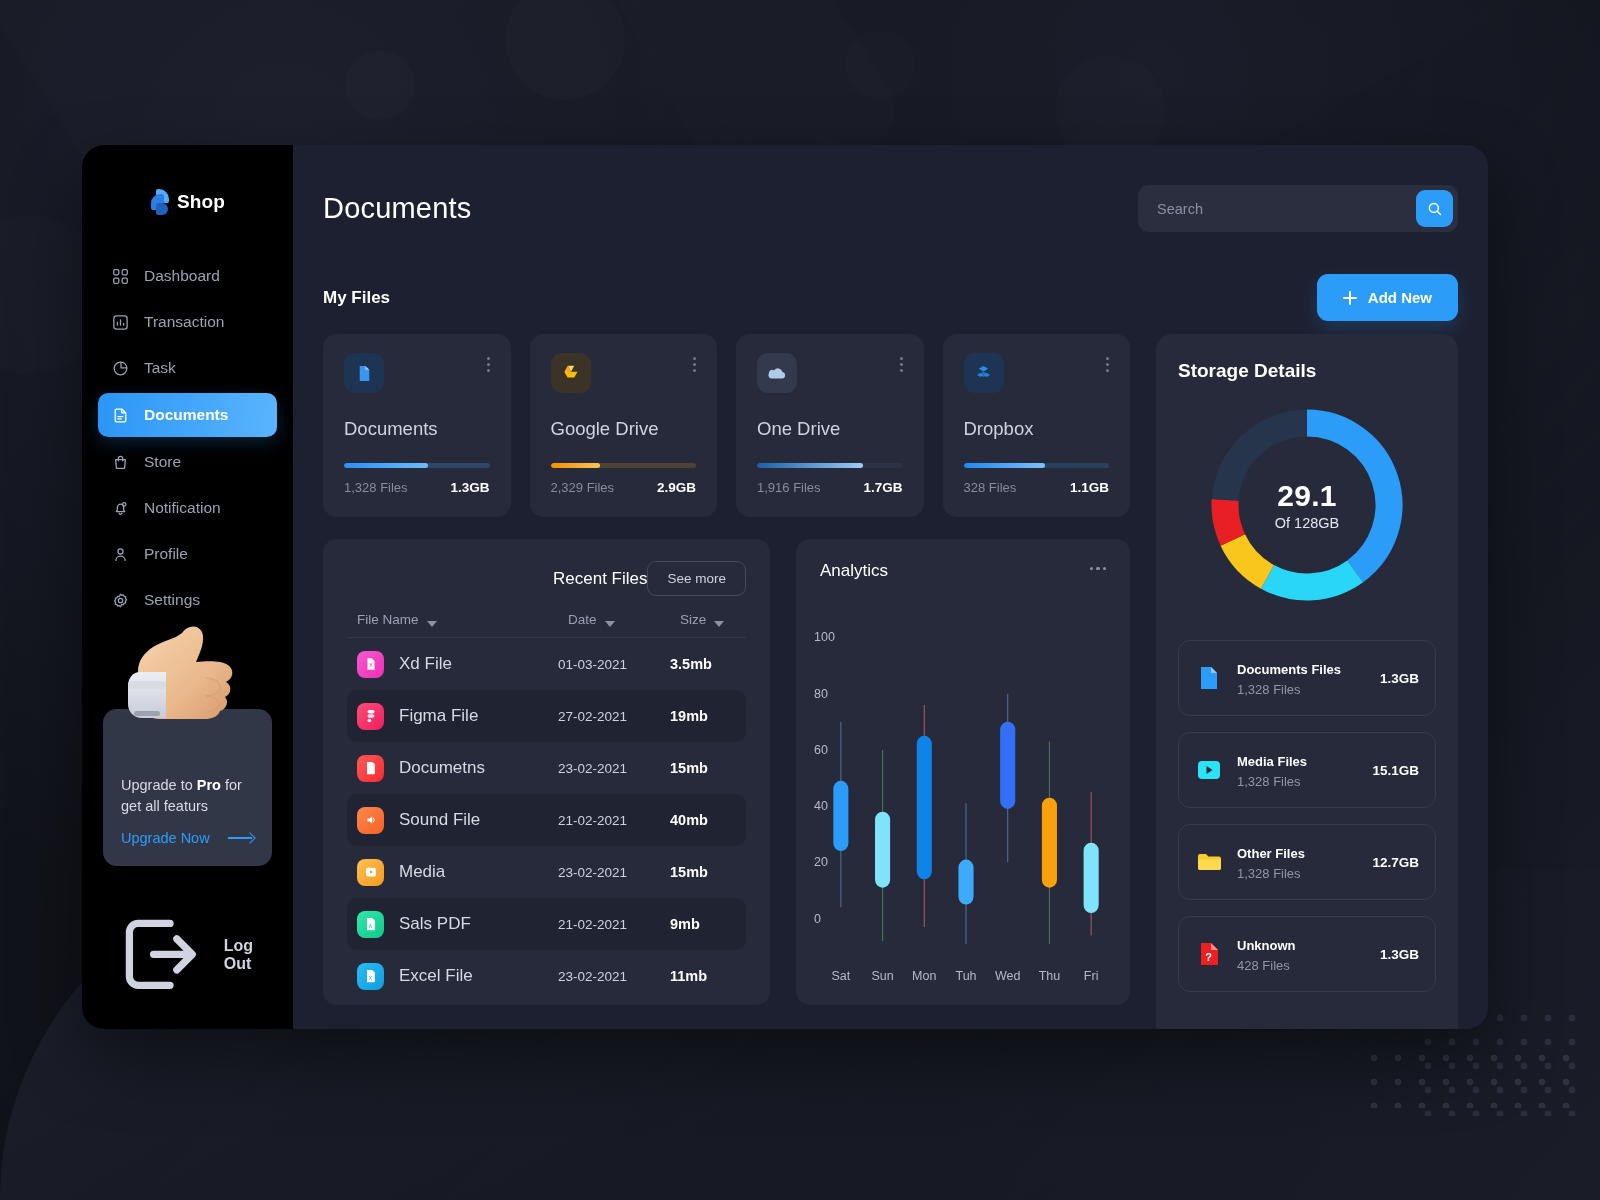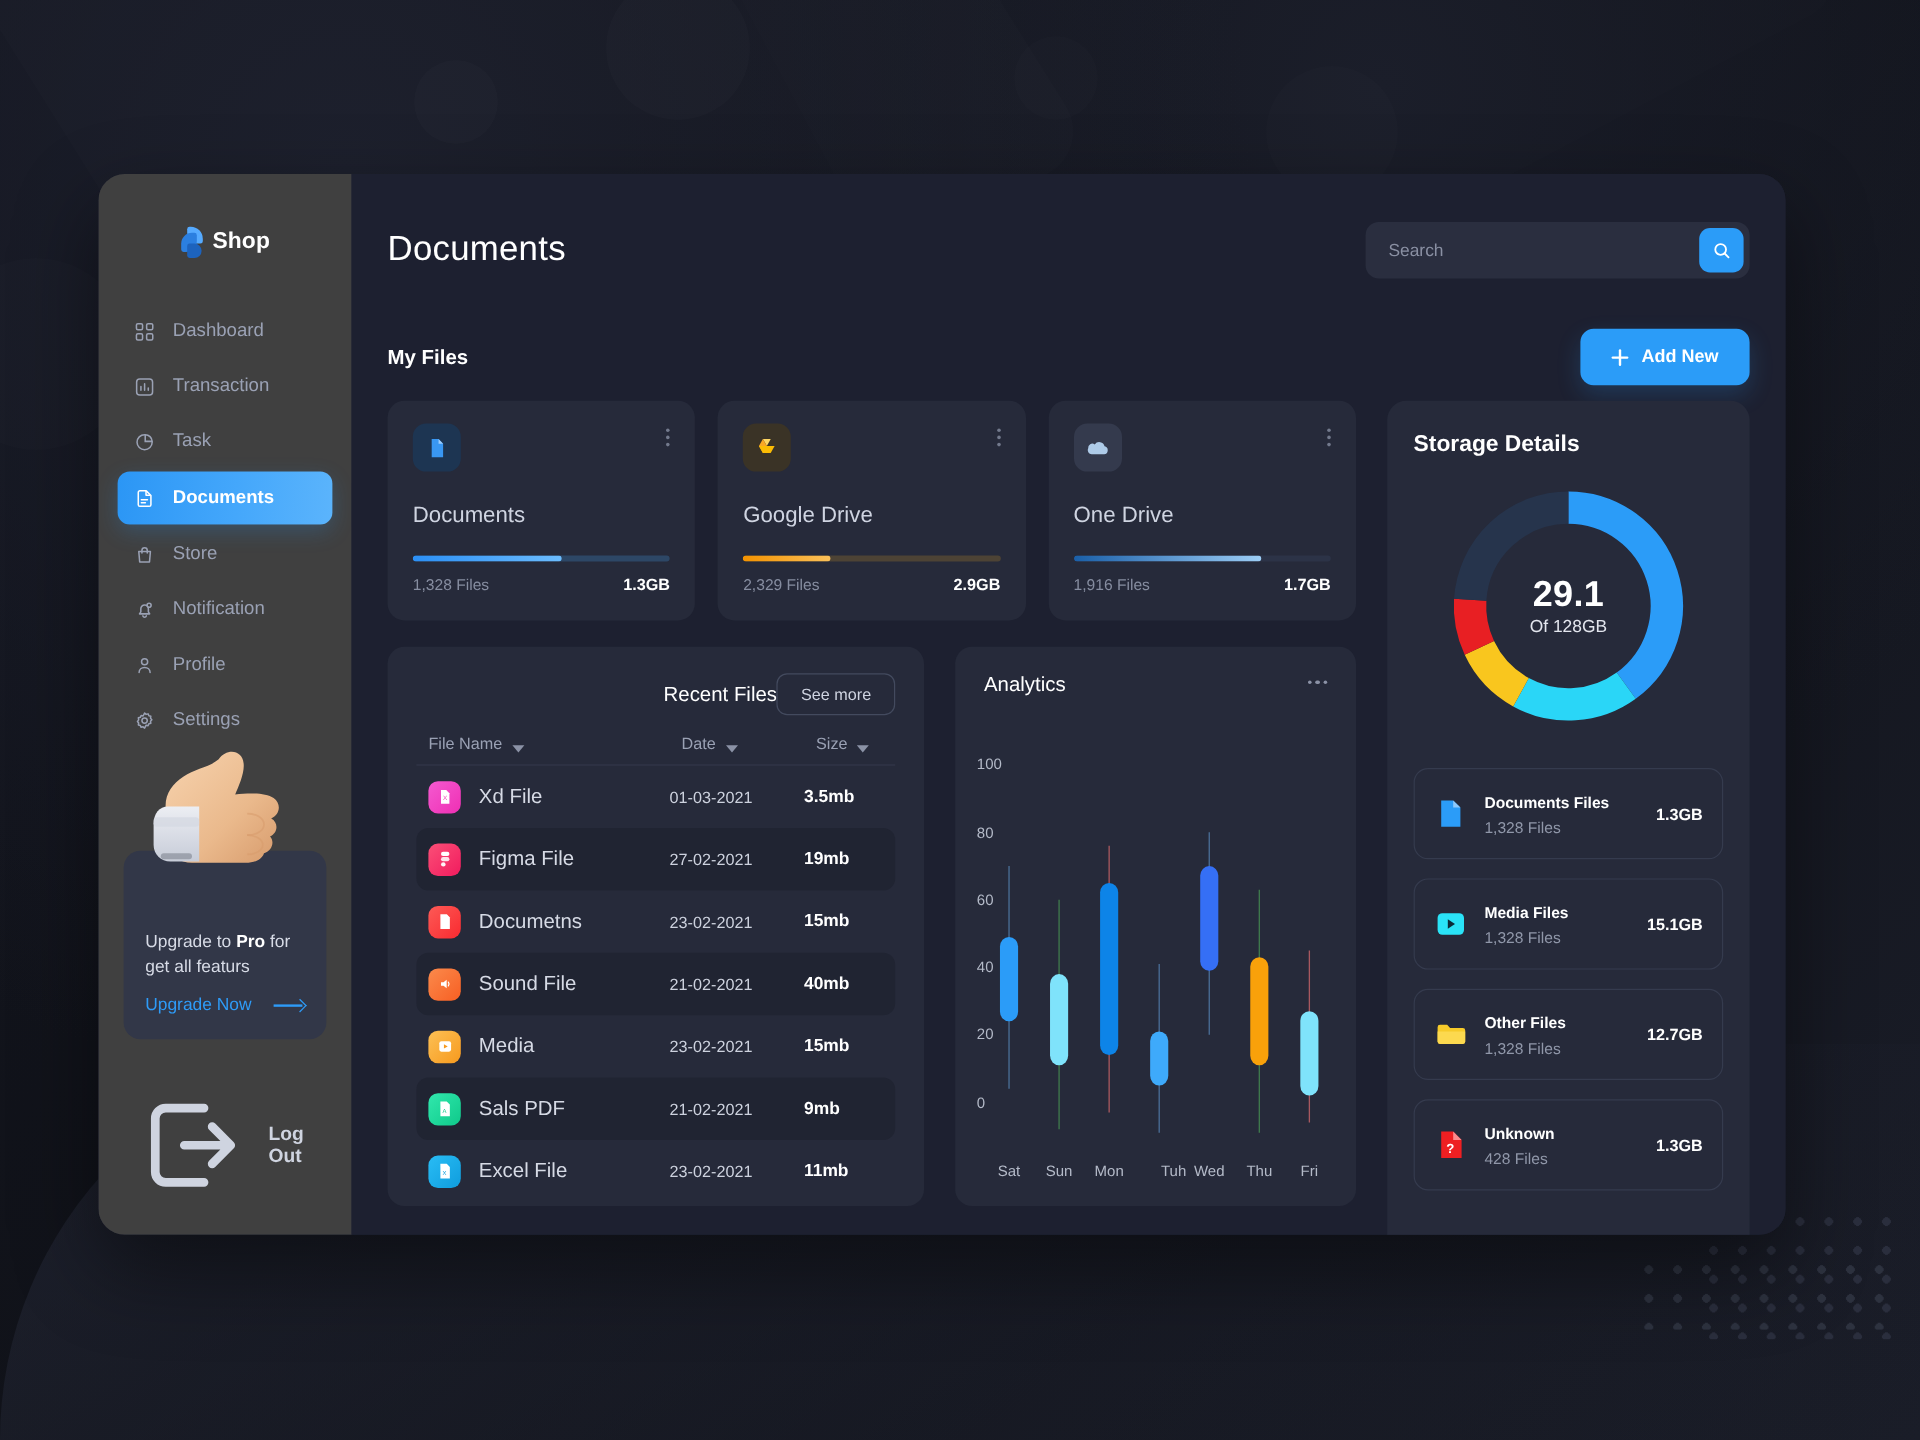--- a/index.html
+++ b/index.html
@@ -51,7 +51,7 @@
   }
   
   .sidebar {
-    width: 211px; flex: 0 0 211px; background: #404040;
+    width: 211px; flex: 0 0 211px; background: #000000;
     display: flex; flex-direction: column; padding: 0 0 26px 0; position: relative;
   }
   .brand { display: flex; align-items: center; gap: 5px; padding: 44px 0 0 0; justify-content: center; }

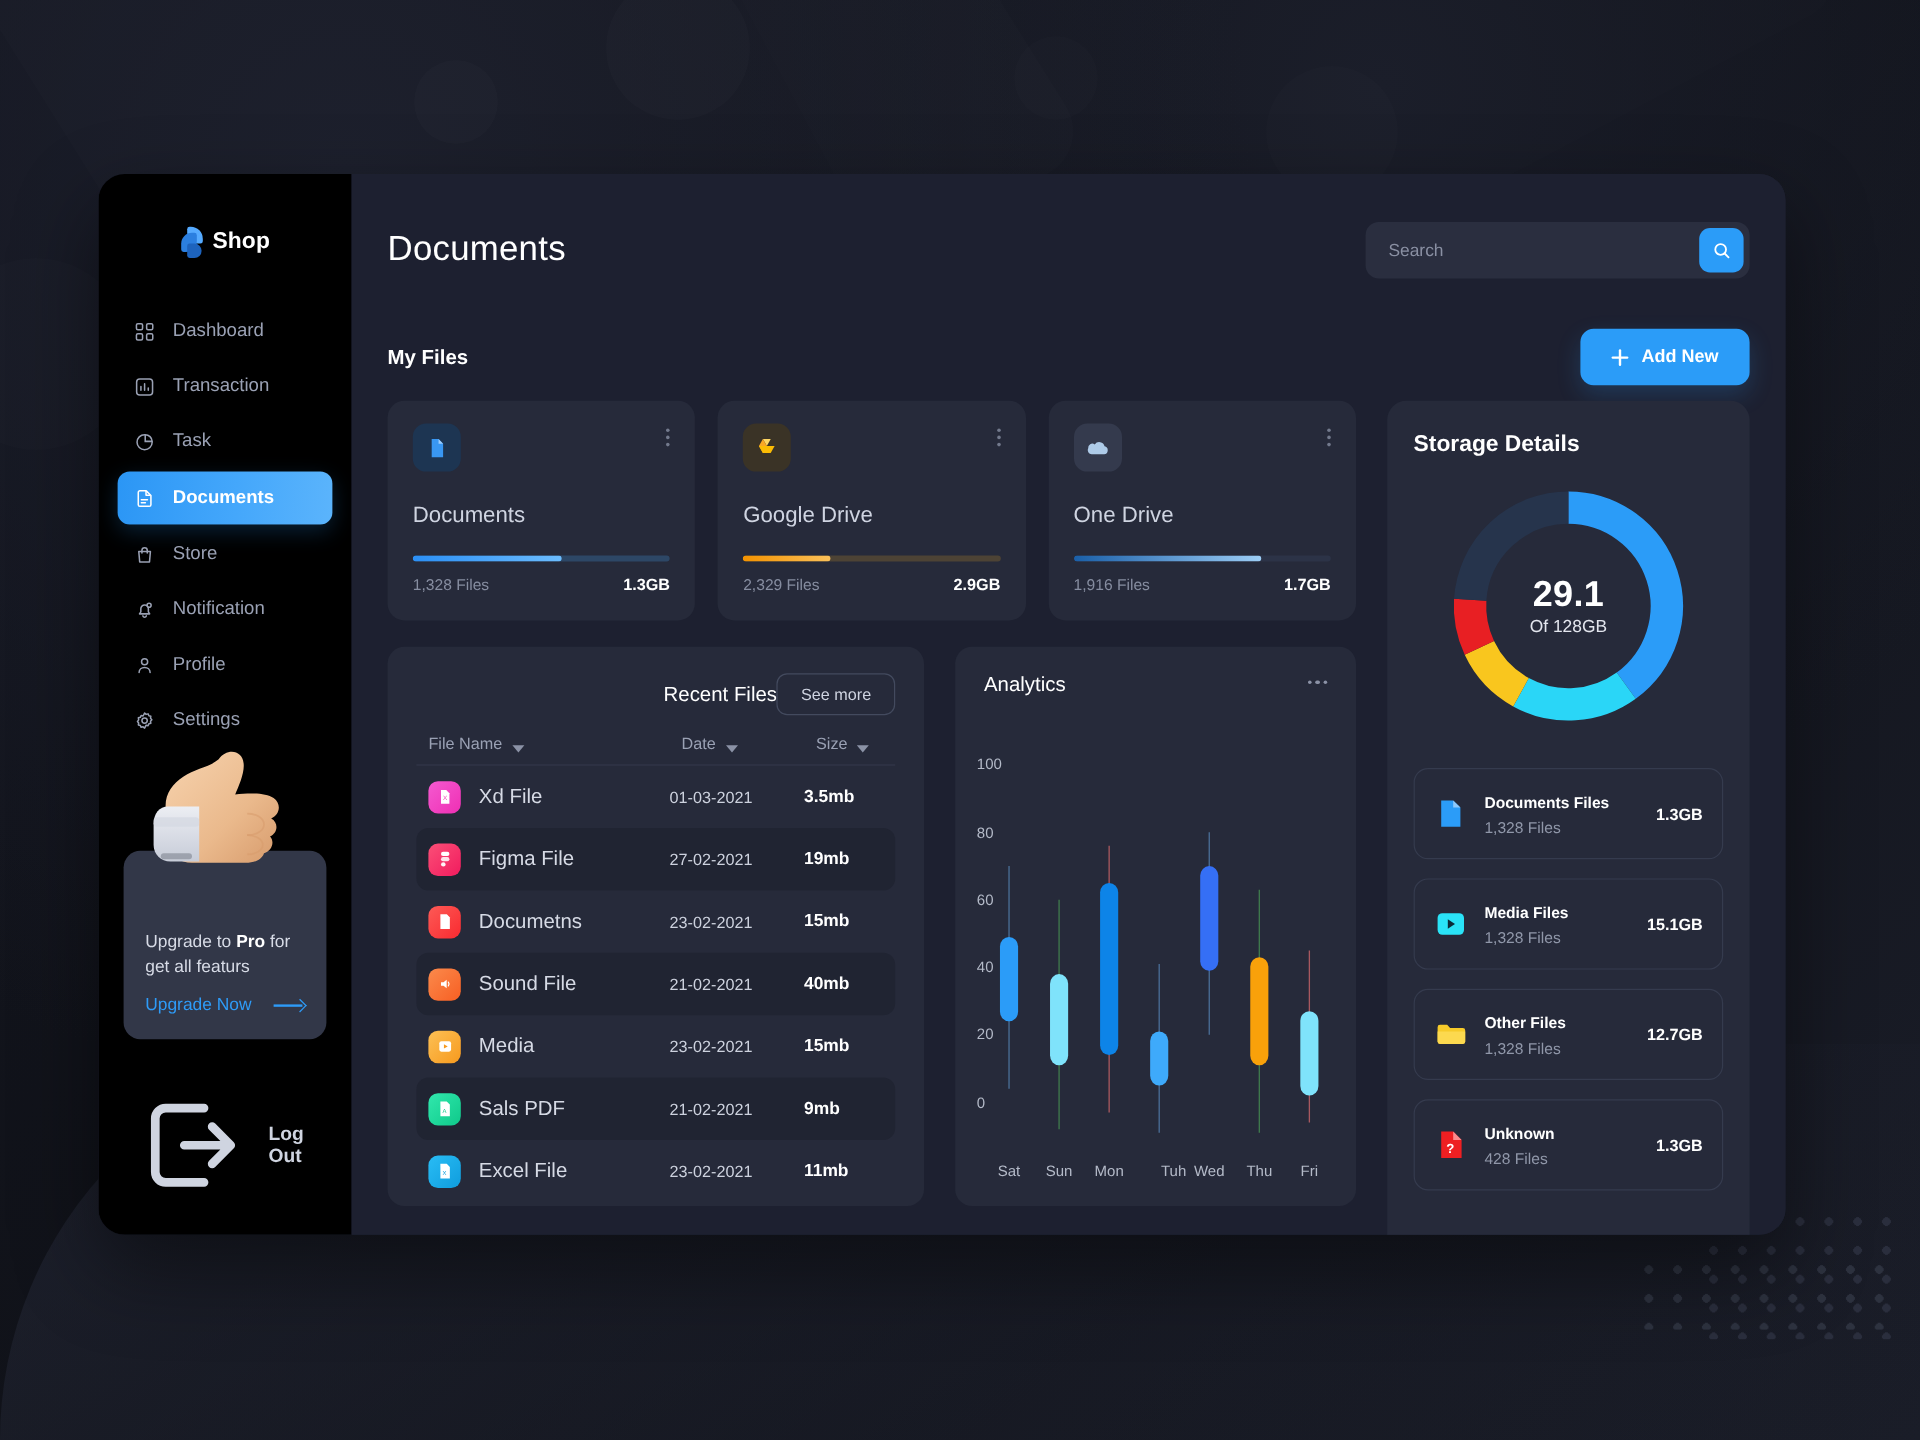--- a/index.html
+++ b/index.html
@@ -458,6 +458,31 @@
               </div>
             </div>
 
+            <div class="fcard">
+              <div class="fcard-top">
+                <span class="fico" style="background:#1d3552">
+                  <svg width="19" height="19" viewBox="0 0 20 20" fill="#2b8ff5">
+                    <path d="M10 2l5 3-5 3-5-3z" opacity=".95"></path>
+                      <path d="M10 8l5 3-5 3-5-3z" opacity=".6"></path>
+                    <path d="M3 11.6l3.6 2.2L10 11.6 6.4 9.4z" opacity=".8"></path>
+                      <path d="M17 11.6l-3.6 2.2L10 11.6l3.4-2.2z" opacity=".8"></path>
+                  </svg>
+                </span>
+                <span class="kebab">
+                    <i></i>
+                    <i></i>
+                    <i></i>
+                  </span>
+              </div>
+              <div class="fcard-name">Dropbox</div>
+              <div class="bar" style="background:#27425f">
+                <span style="width:56%;background:linear-gradient(90deg,#1f87f0,#7cc1fb)"></span>
+              </div>
+              <div class="fcard-meta">
+                <span class="fcard-files">328 Files</span>
+                <span class="fcard-size">1.1GB</span>
+              </div>
+            </div>
           </div>
 
           <div class="bottom">

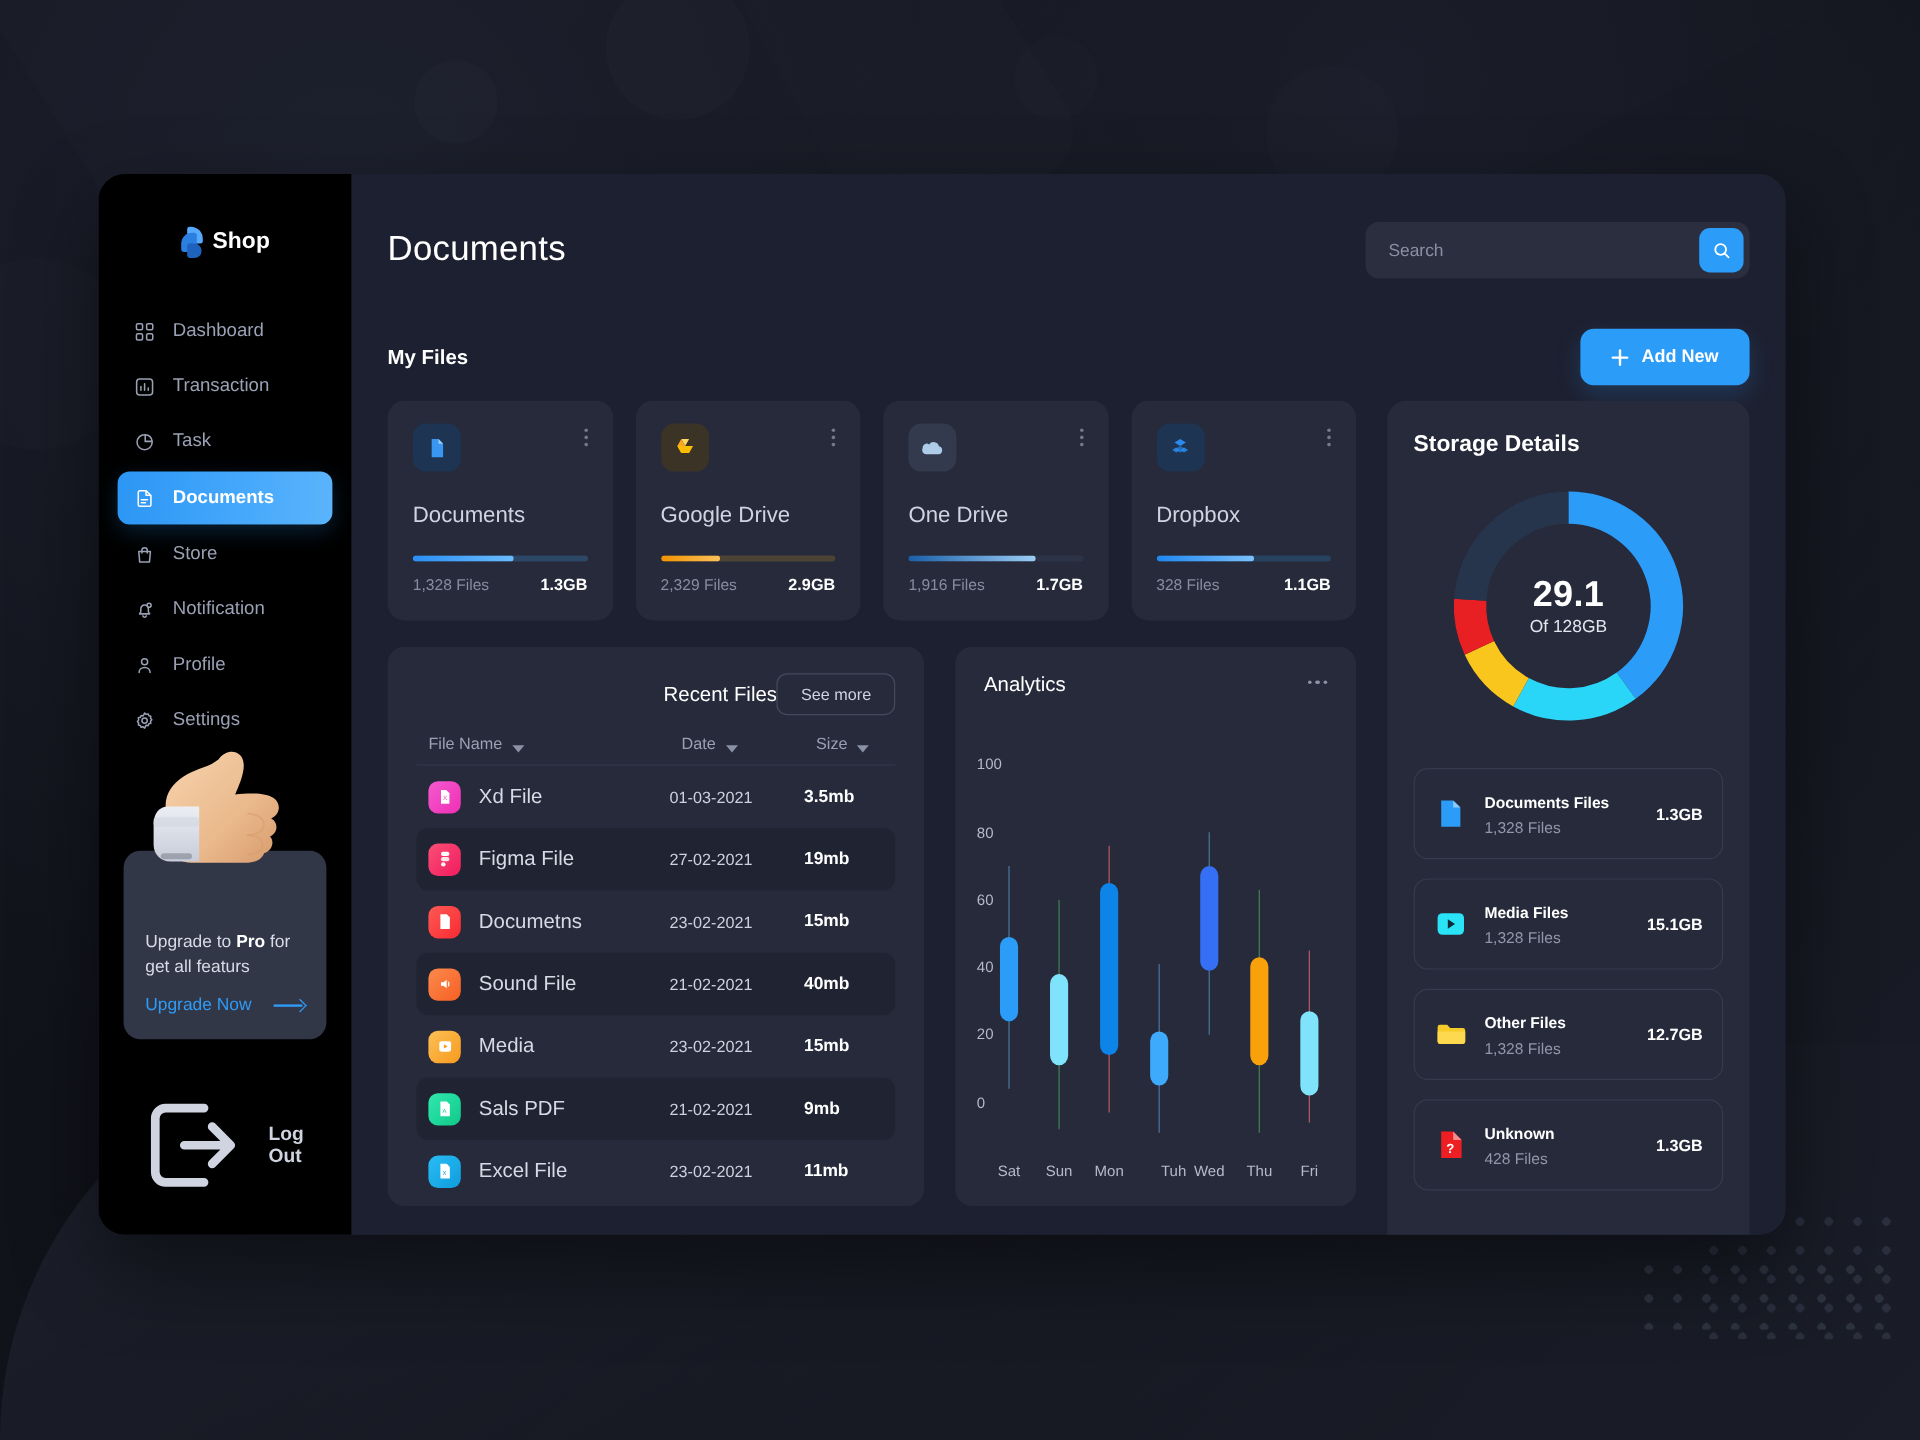--- a/index.html
+++ b/index.html
@@ -631,7 +631,7 @@
                     <div class="xlab" style="left: 7.14286%;">Sat</div>
                     <div class="xlab" style="left: 21.4286%;">Sun</div>
                     <div class="xlab" style="left: 35.7143%;">Mon</div>
-                    <div class="xlab" style="left: 50%; margin-left: 12px;">Tuh</div>
+                    <div class="xlab" style="left: 50%;">Tuh</div>
                     <div class="xlab" style="left: 64.2857%;">Wed</div>
                     <div class="xlab" style="left: 78.5714%;">Thu</div>
                     <div class="xlab" style="left: 92.8571%;">Fri</div>

